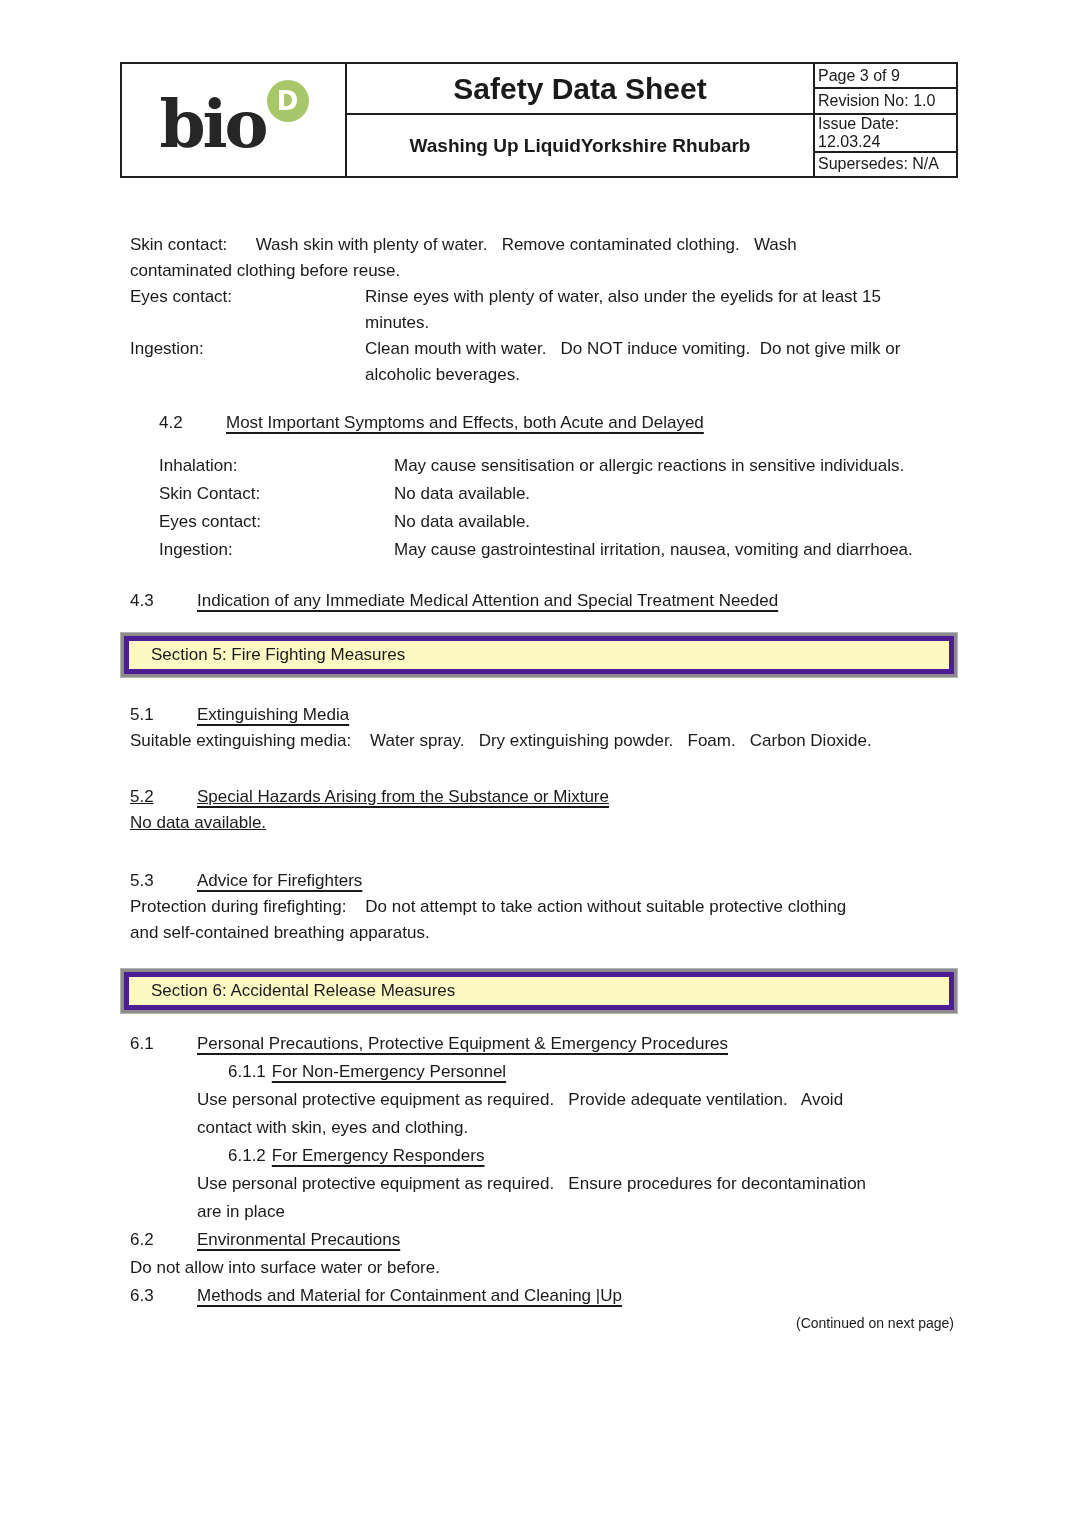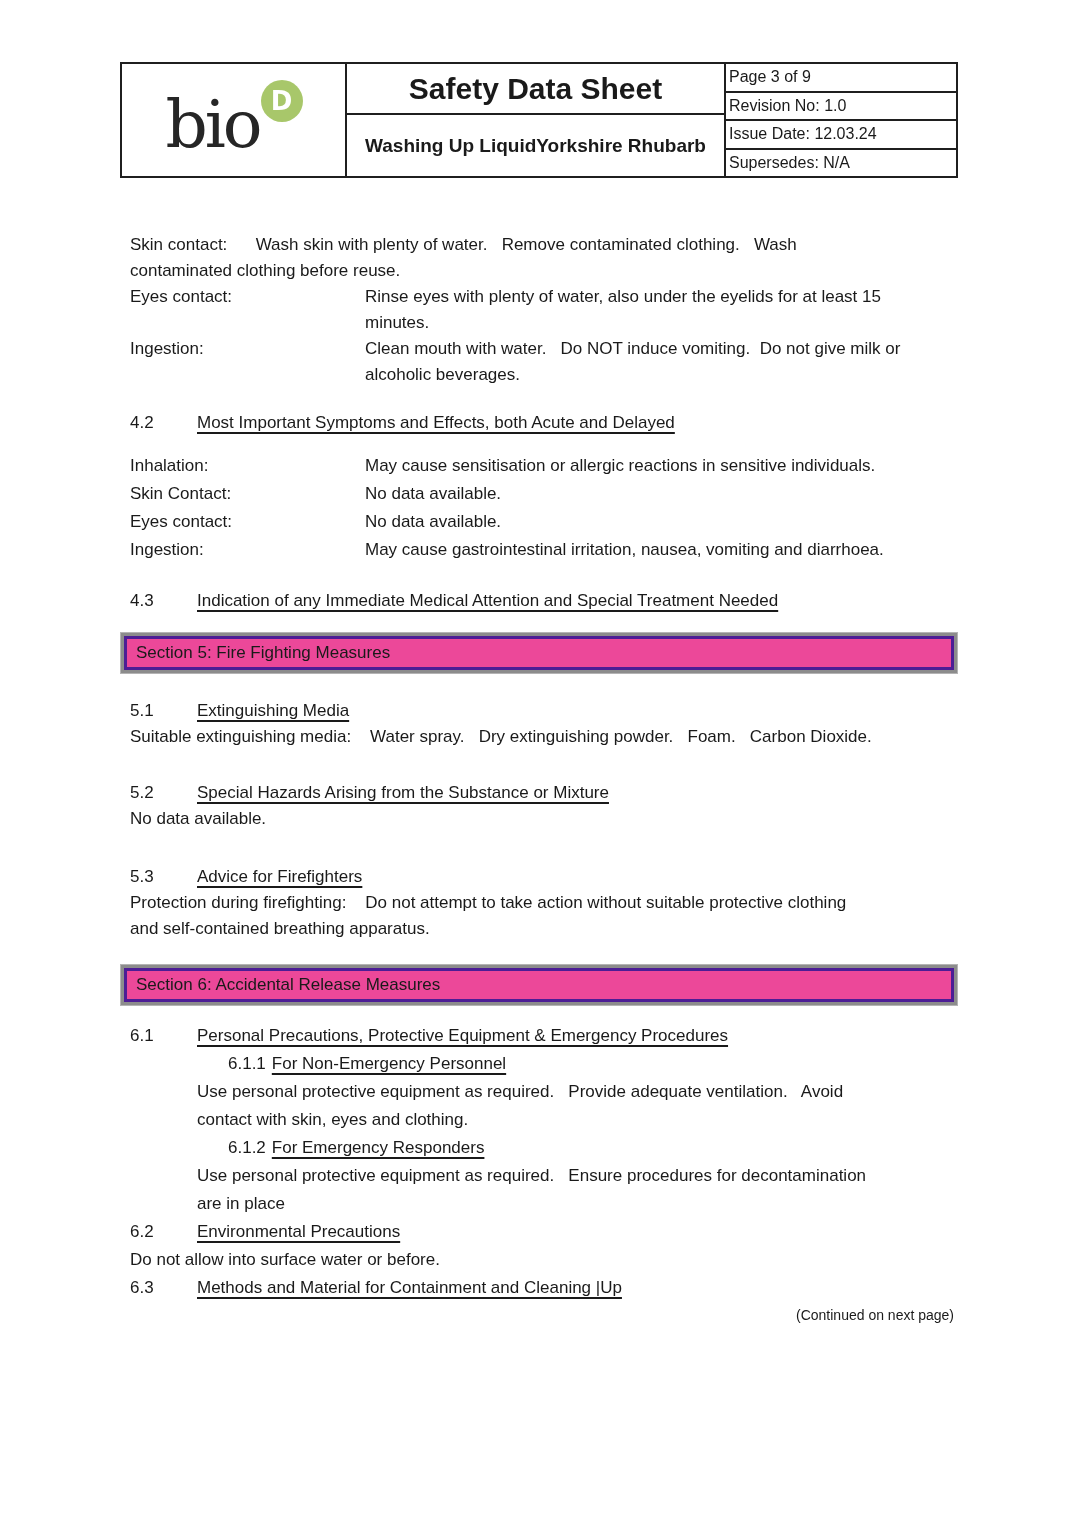--- a/index.html
+++ b/index.html
@@ -41,7 +41,7 @@
   
   .logo{position:relative;display:flex;align-items:flex-end;margin-top:10px;}
   .logo-text{
-    font-family:"DejaVu Serif",serif;font-weight:normal;font-size:66px;line-height:0.9;
+    font-family:"DejaVu Serif",serif;font-weight:bold;font-size:66px;line-height:0.9;
     color:#262626;letter-spacing:-3px;
   }
   .logo-badge{

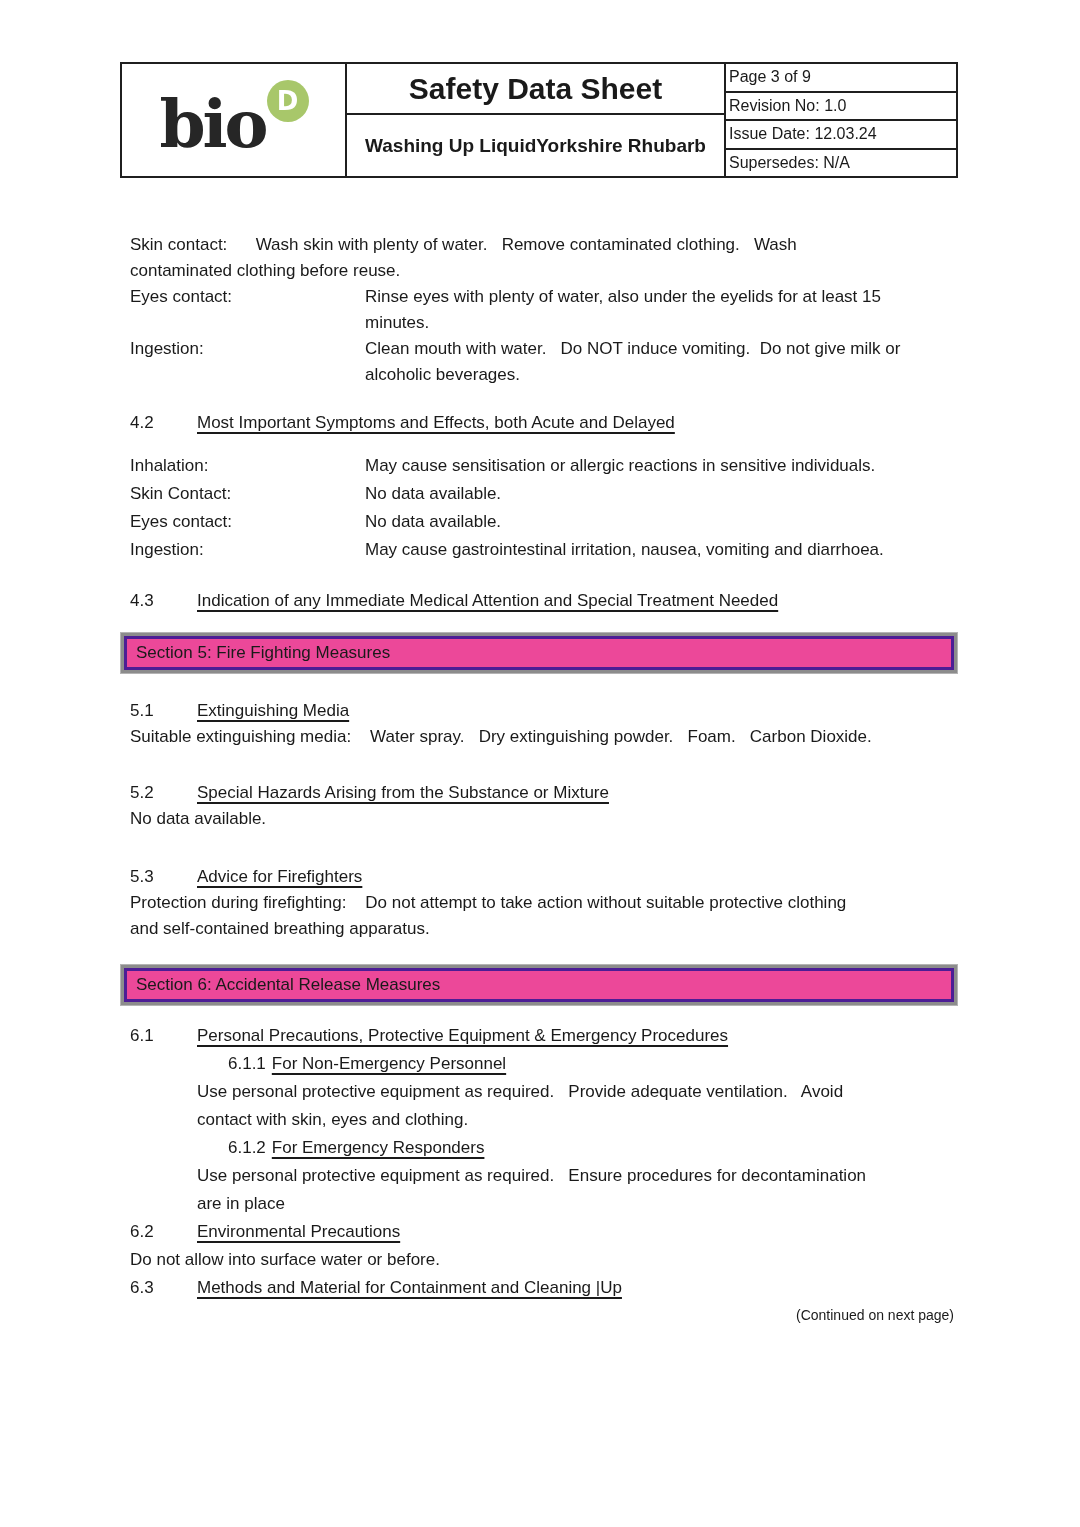--- a/index.html
+++ b/index.html
@@ -19,7 +19,7 @@
     display:flex;align-items:center;justify-content:center;
   }
   .hdr-title-cell{
-    width:379px;flex:none;border-right:2px solid #1f1f1f;box-sizing:border-box;
+    width:468px;flex:none;border-right:2px solid #1f1f1f;box-sizing:border-box;
     display:flex;flex-direction:column;
   }
   .doc-title{

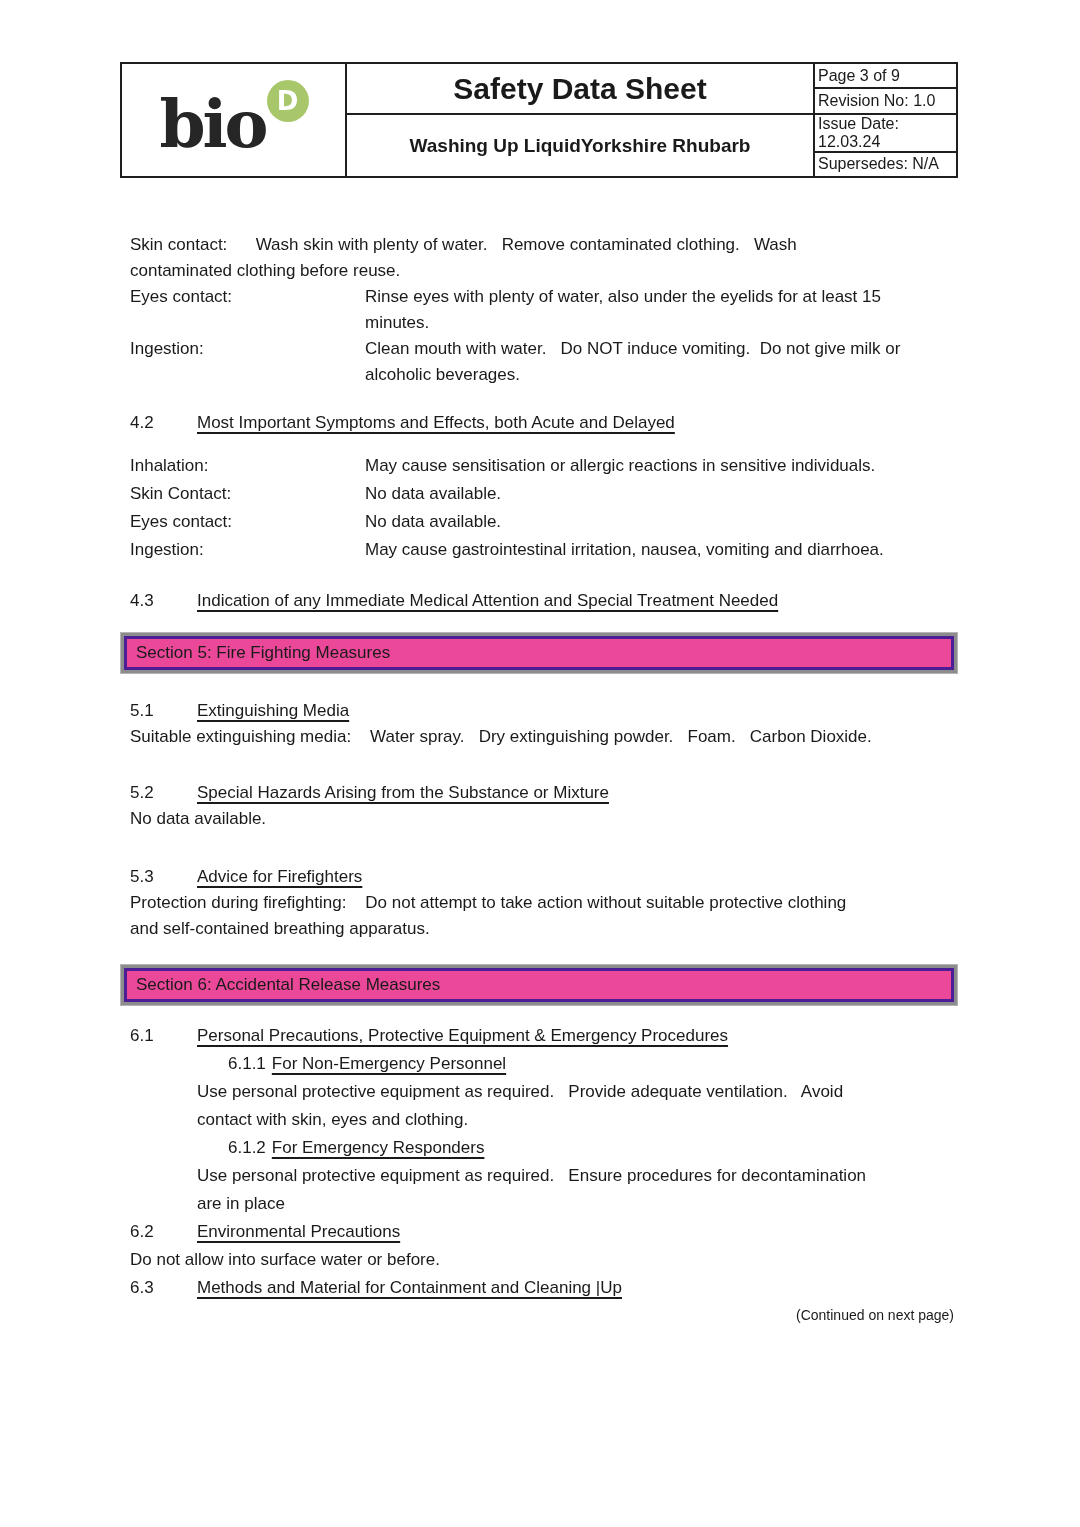--- a/index.html
+++ b/index.html
@@ -64,7 +64,7 @@
   .hnum{width:67px;flex:none;}
   .htitle{text-decoration:underline;text-underline-offset:4px;text-decoration-thickness:1.5px;}
 
-  .sec42{margin-top:22px;}
+  .sec42{margin-top:22px;margin-left:29px;}
   .sec42 .rows{margin-top:16px;line-height:28px;}
   .sec43{margin-top:24px;}
   .sec51{margin-top:24px;}

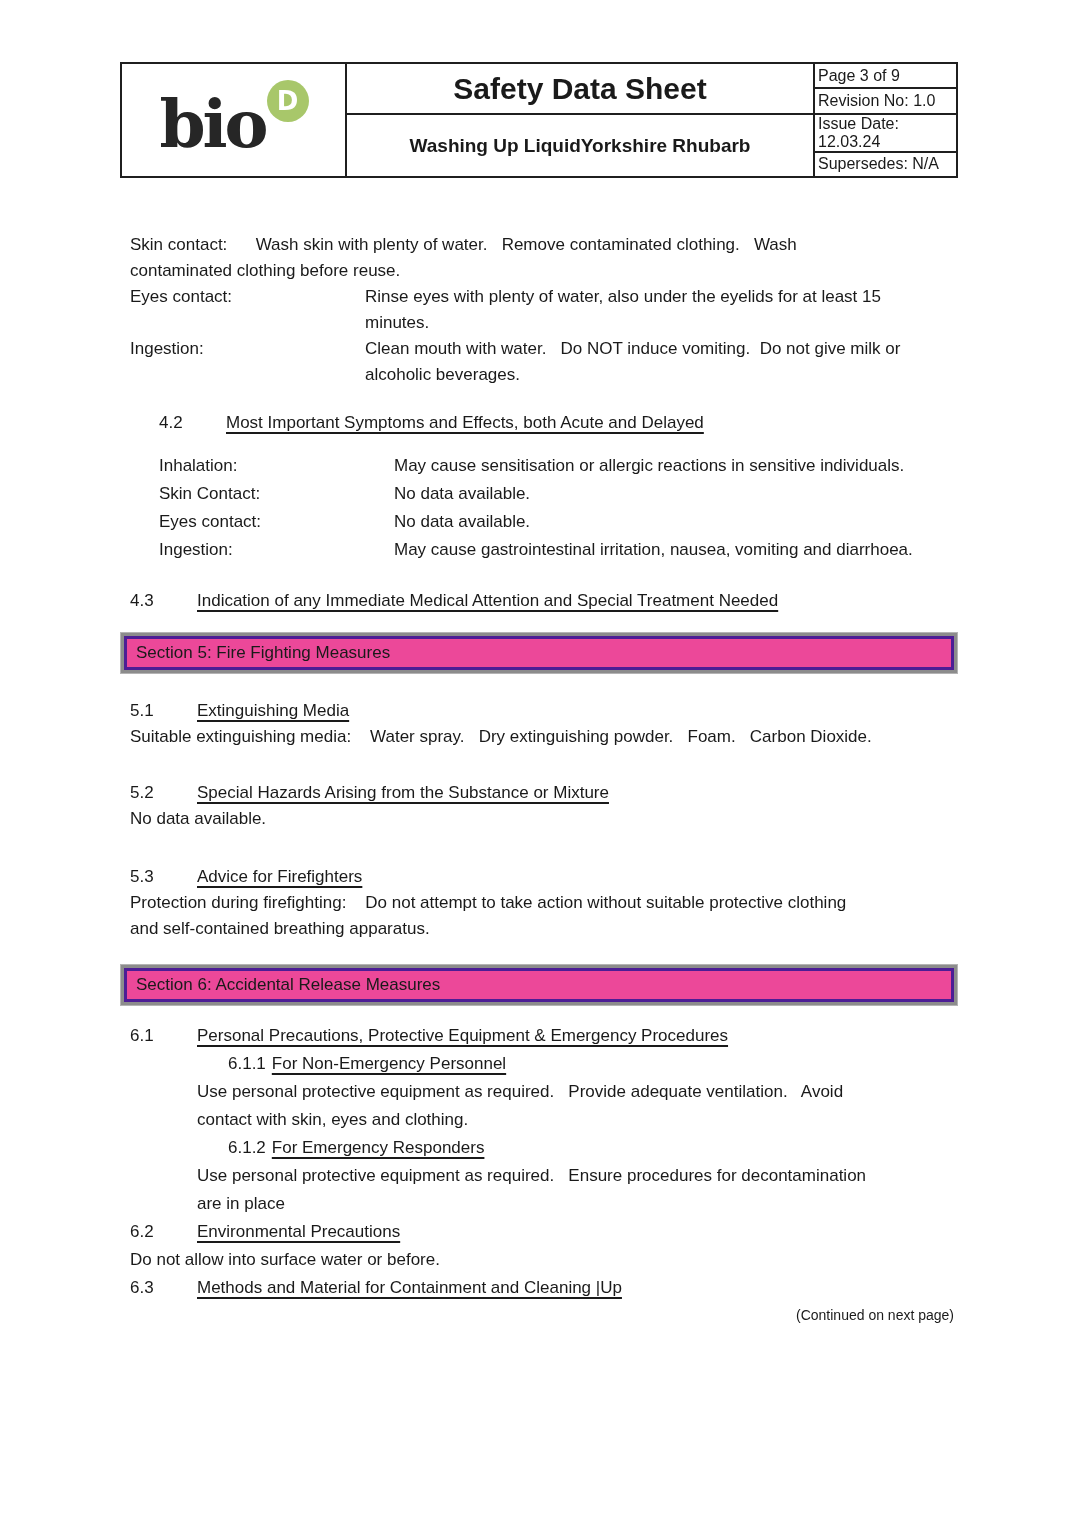--- a/index.html
+++ b/index.html
@@ -76,8 +76,8 @@
     background:#8c8c8c;border:1px solid #b4b4b4;padding:3px;
   }
   .banner-inner{
-    background:#ec4899;border:3px solid #4c1d95;box-sizing:border-box;
-    padding:3px 9px;line-height:22px;
+    background:#fef9c3;border:5px solid #4c1d95;box-sizing:border-box;
+    padding:3px 22px;line-height:22px;
   }
   .banner5{margin-top:18px;}
   .banner6{margin-top:22px;}

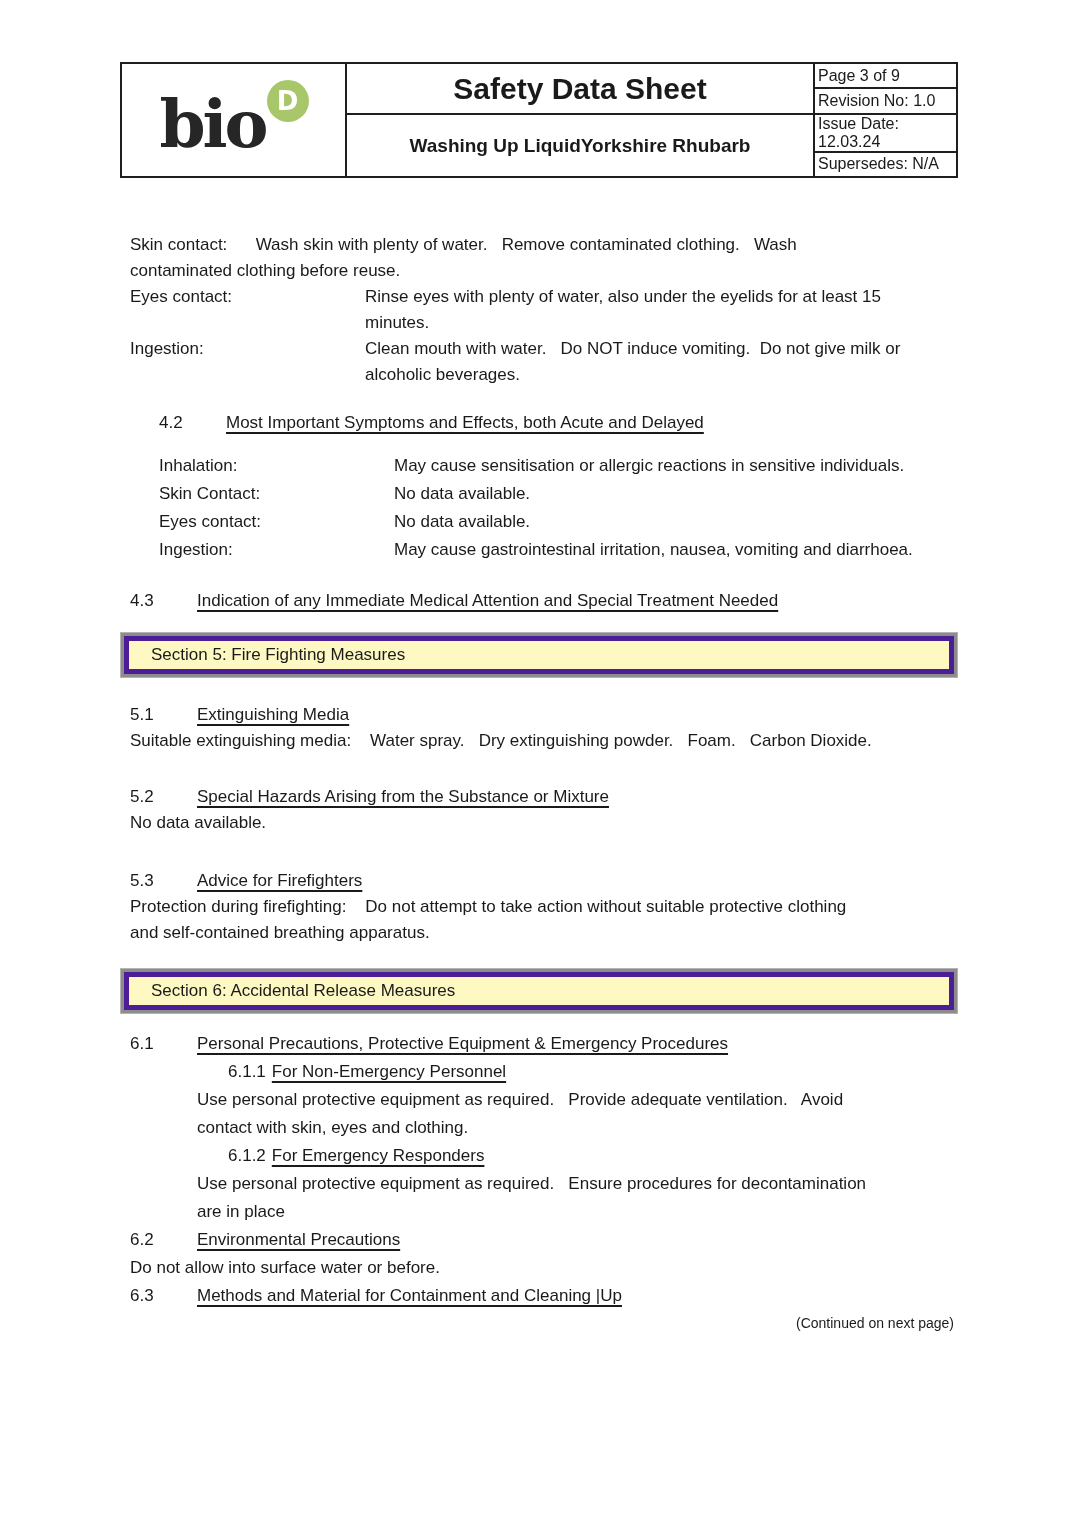--- a/index.html
+++ b/index.html
@@ -68,7 +68,7 @@
   .sec42 .rows{margin-top:16px;line-height:28px;}
   .sec43{margin-top:24px;}
   .sec51{margin-top:24px;}
-  .sec52{margin-top:30px;}
+  .sec52{margin-top:30px;text-decoration:underline;}
   .sec53{margin-top:32px;}
 
   .banner{

